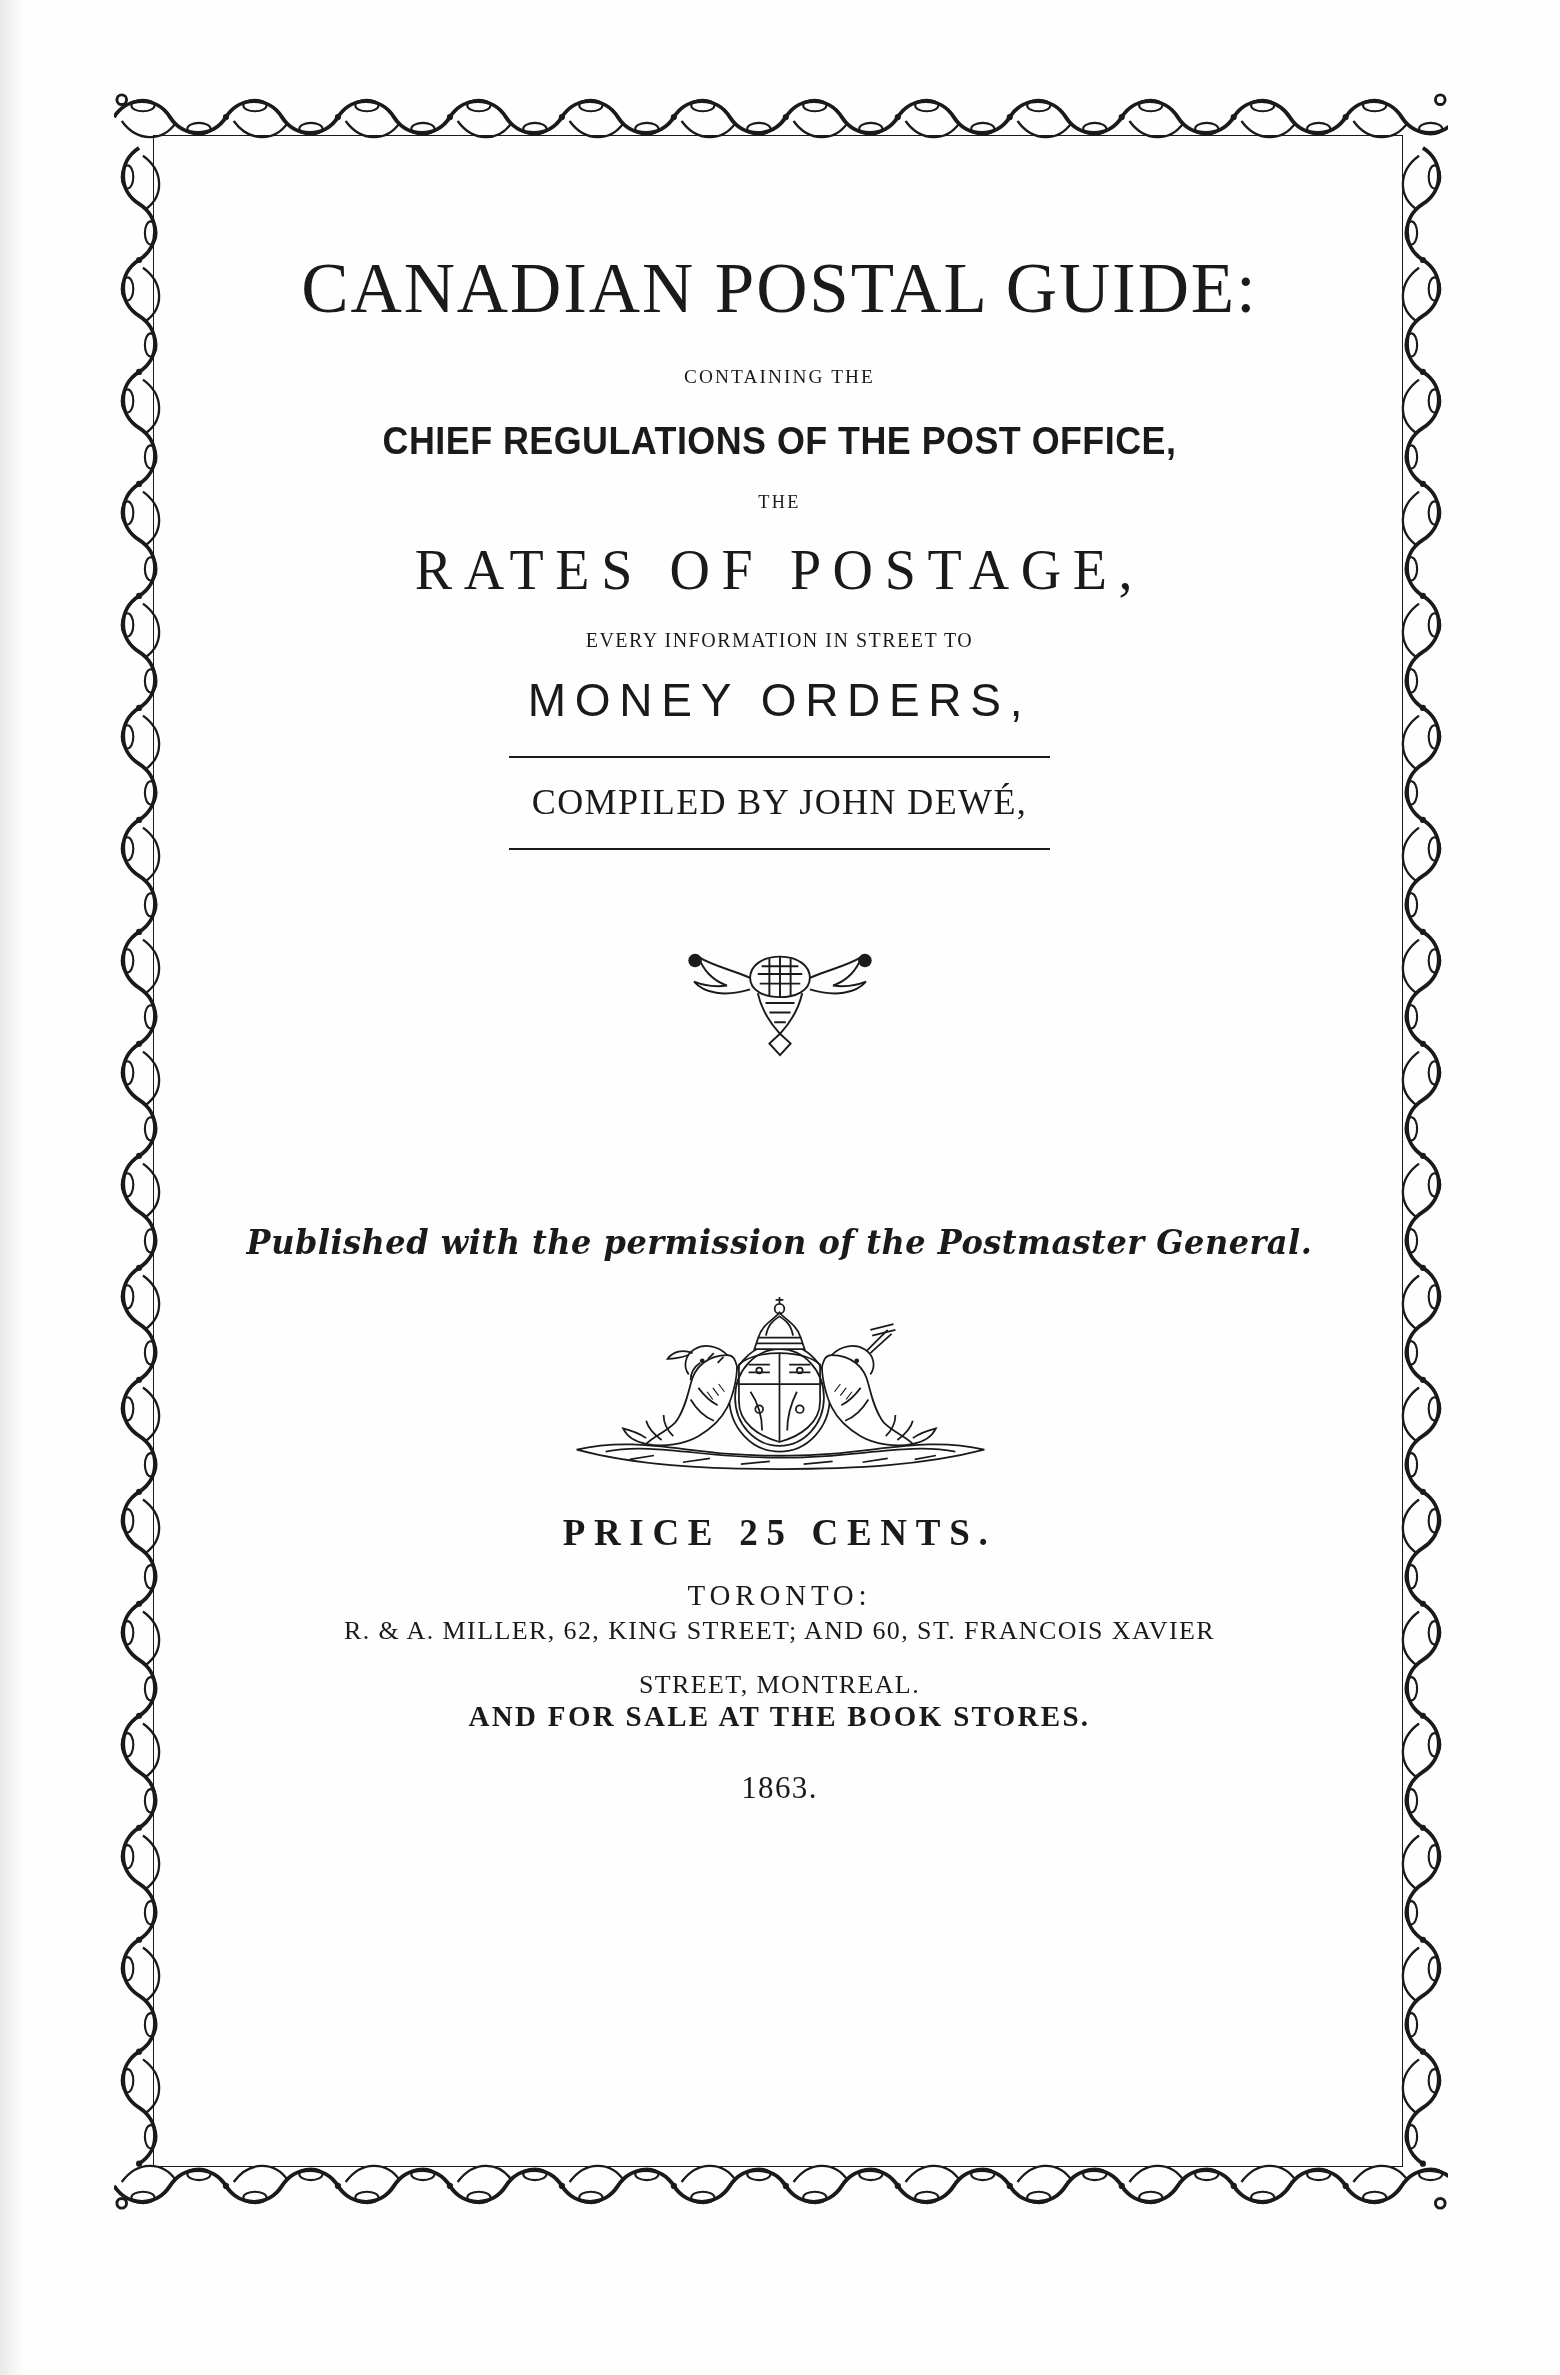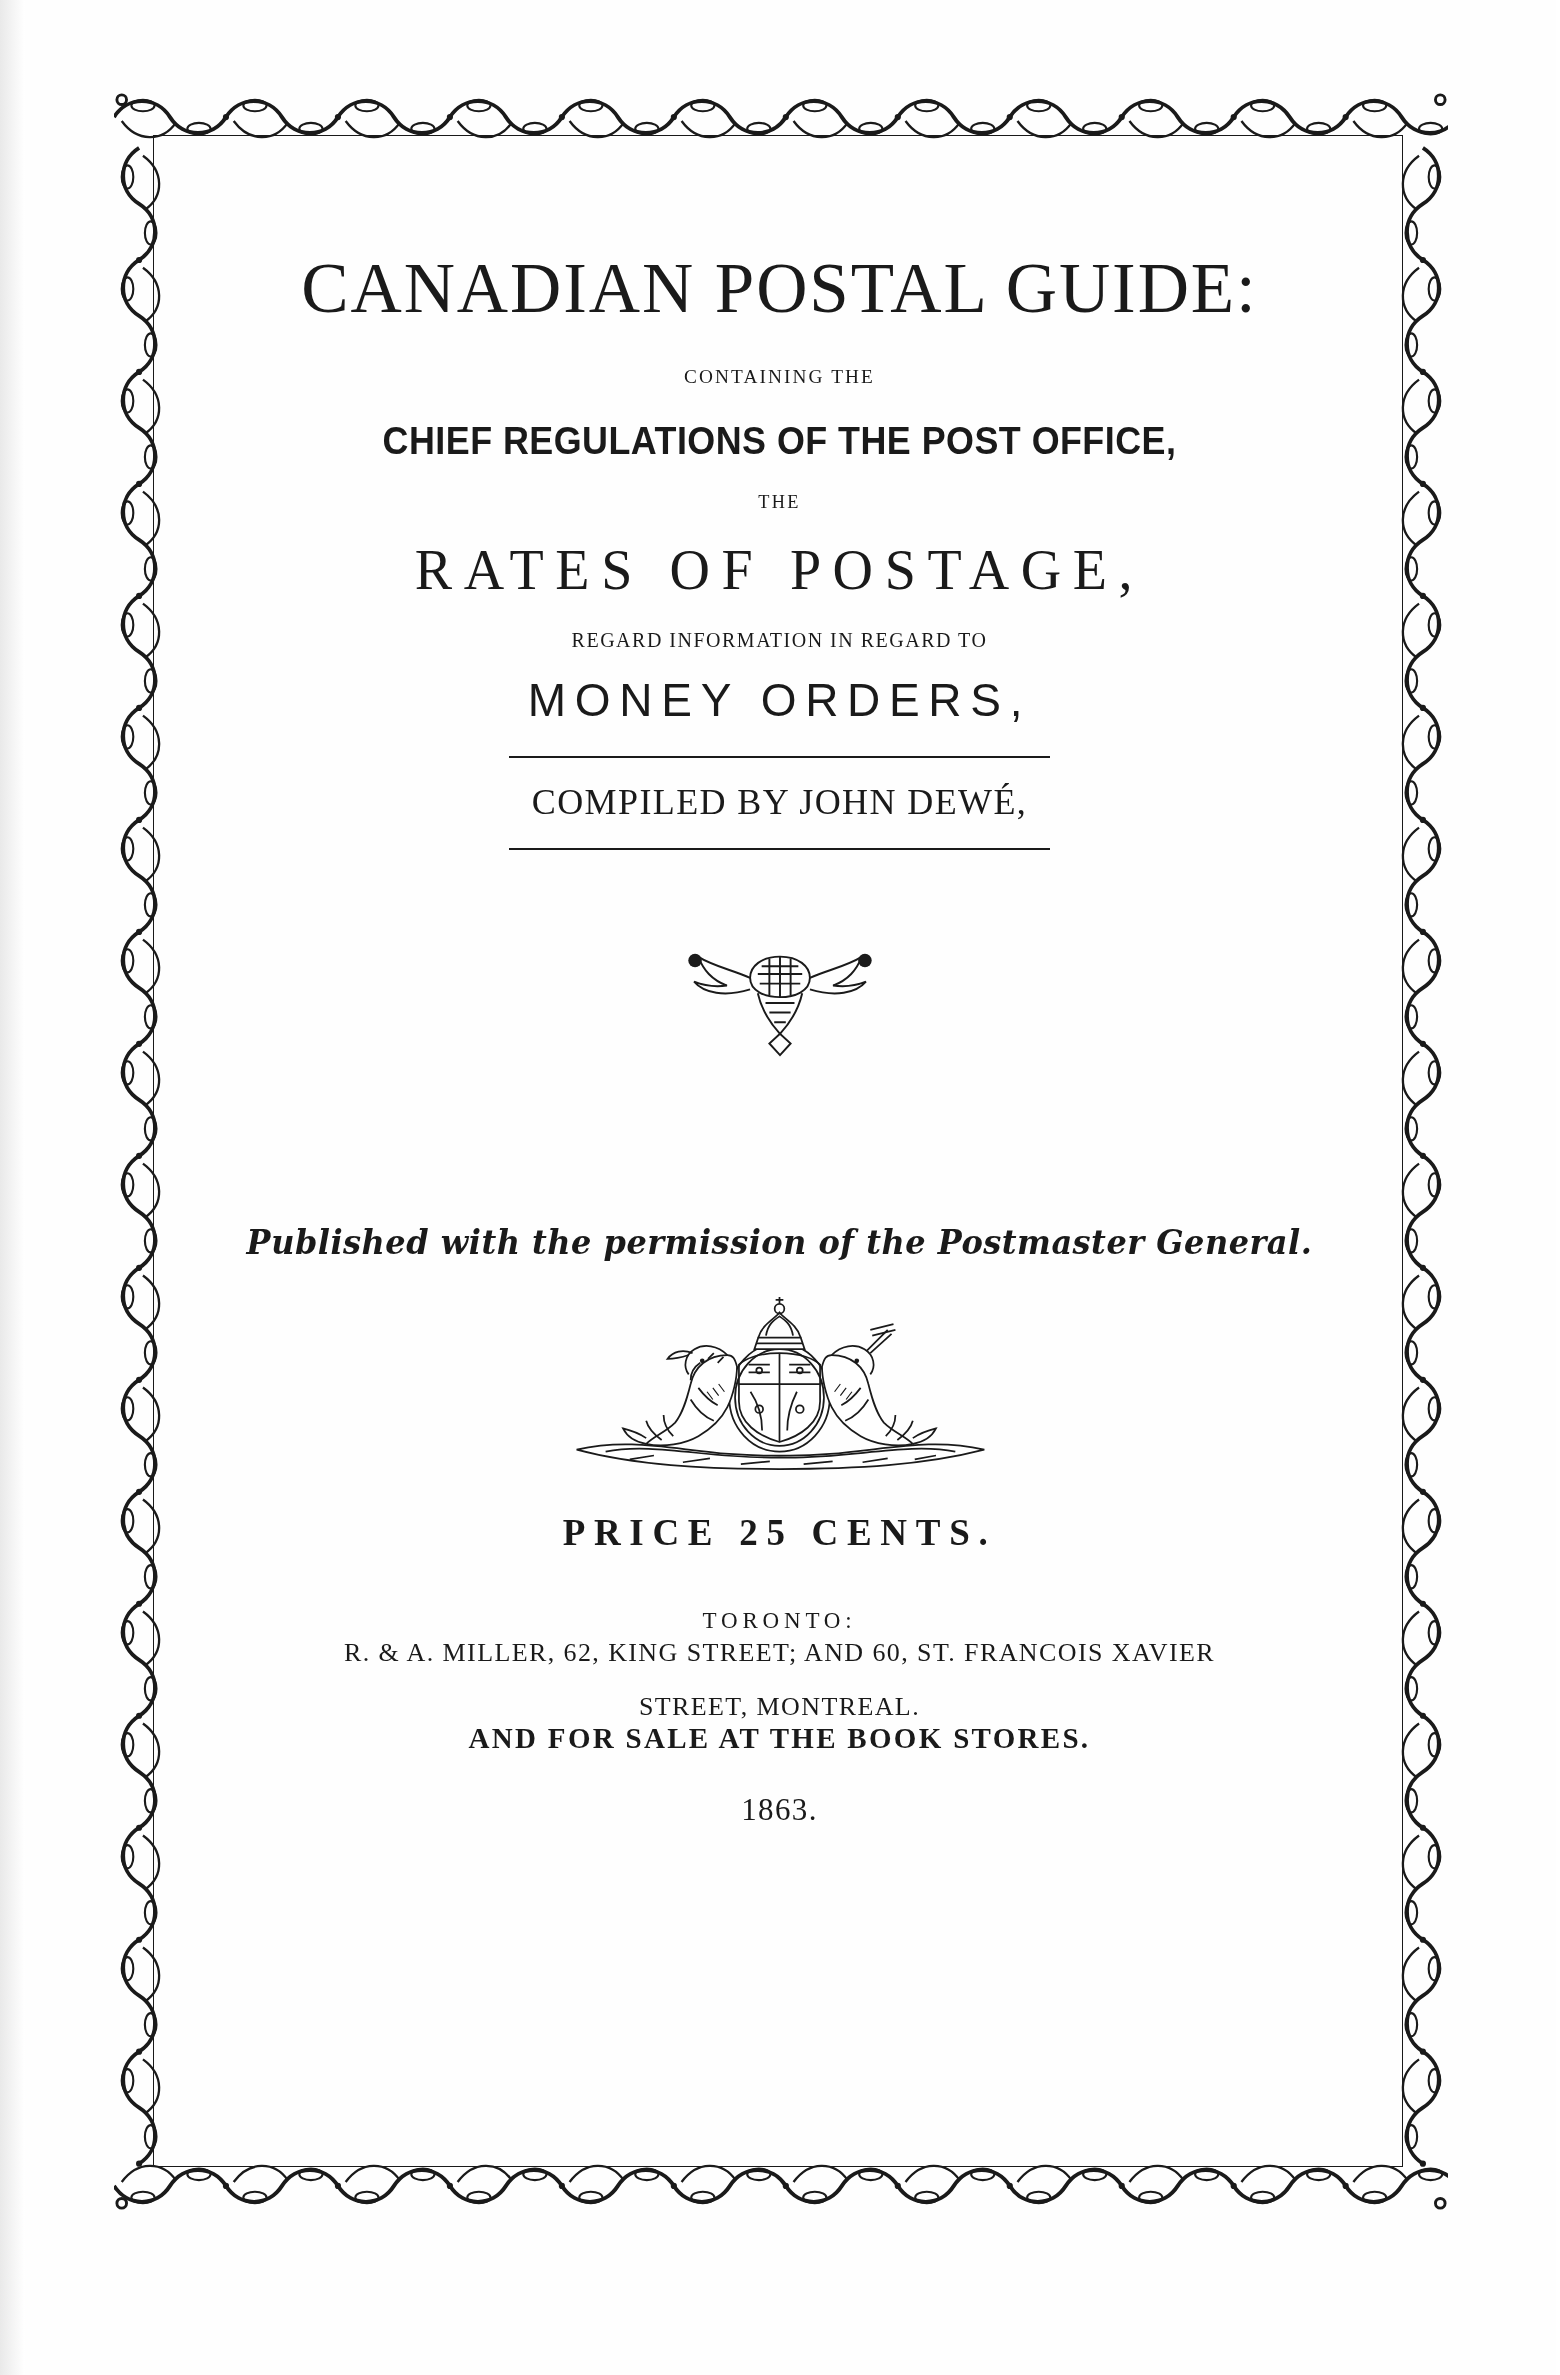--- a/index.html
+++ b/index.html
@@ -340,7 +340,7 @@
 
     <div class="line-rates">RATES OF POSTAGE,</div>
 
-    <div class="line-every-info">REGARD INFORMATION IN REGARD TO</div>
+    <div class="line-every-info">EVERY INFORMATION IN STREET TO</div>
 
     <div class="line-money">MONEY ORDERS,</div>
 

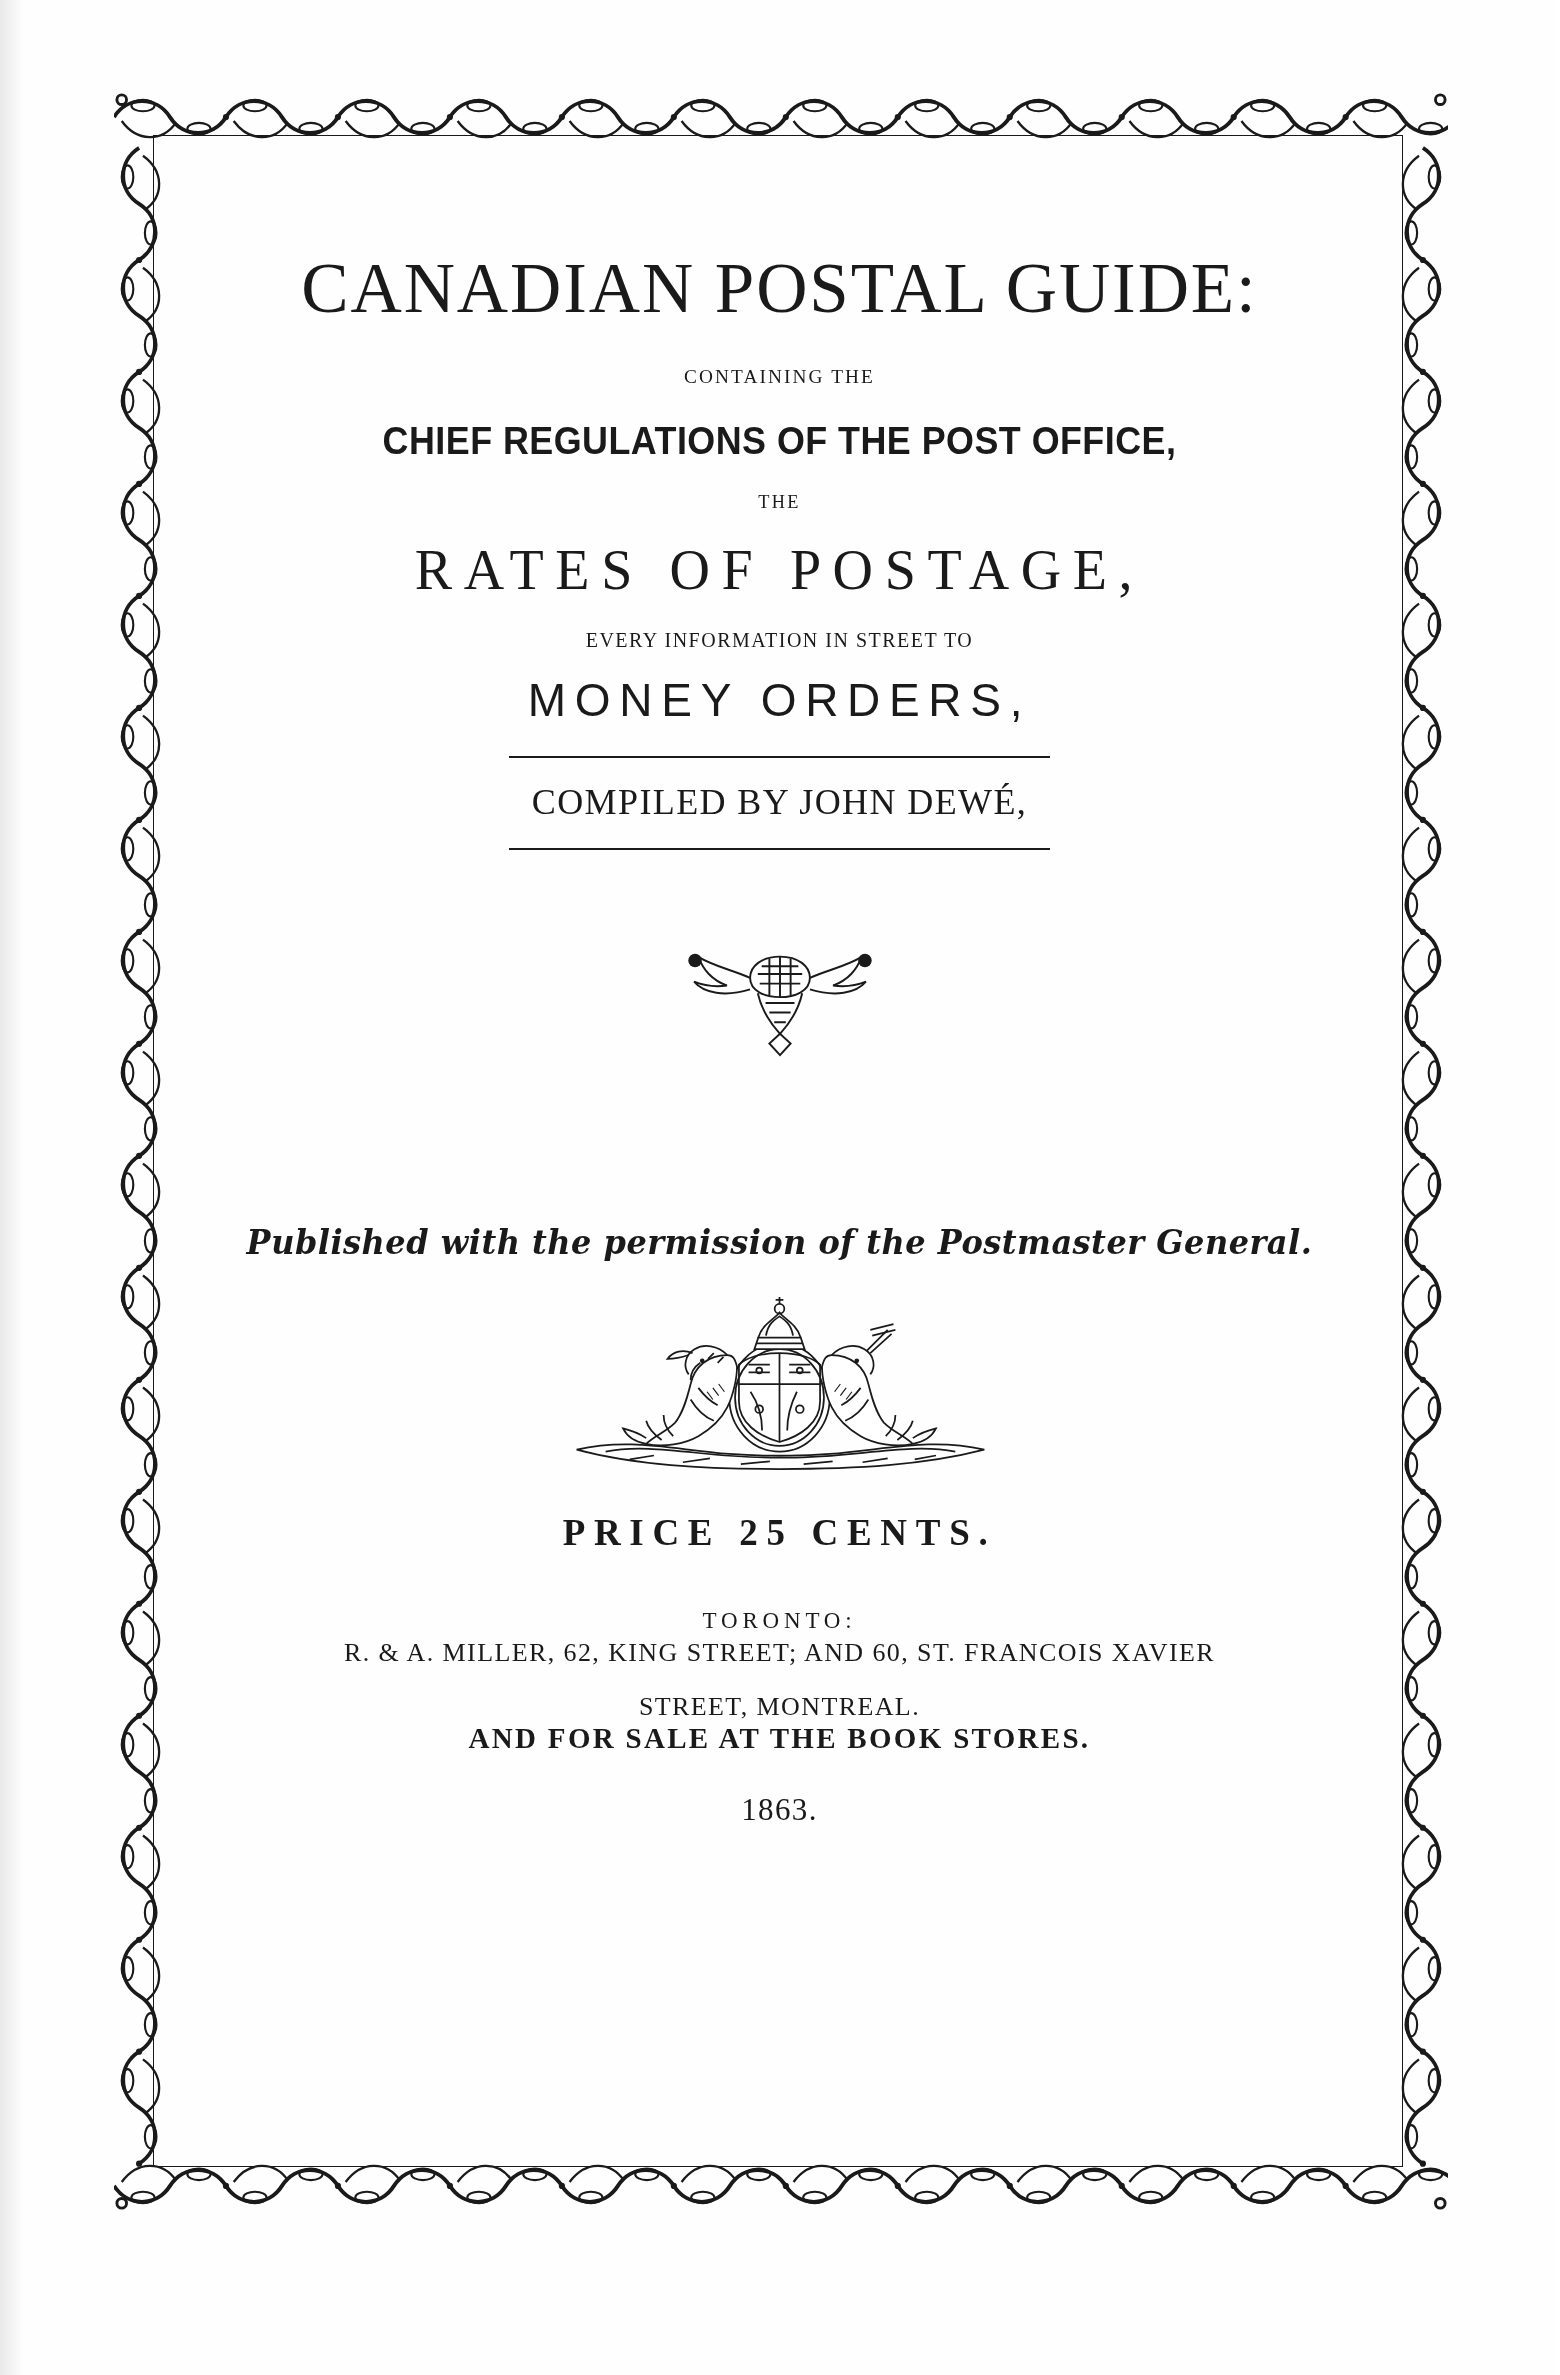--- a/index.html
+++ b/index.html
@@ -178,9 +178,9 @@
 
   .line-toronto {
     font-family: "Liberation Serif", serif;
-    font-size: 23px;
+    font-size: 29px;
     letter-spacing: 4.8px;
-    margin-top: 54px;
+    margin-top: 25px;
   }
 
   .line-imprint1 {

